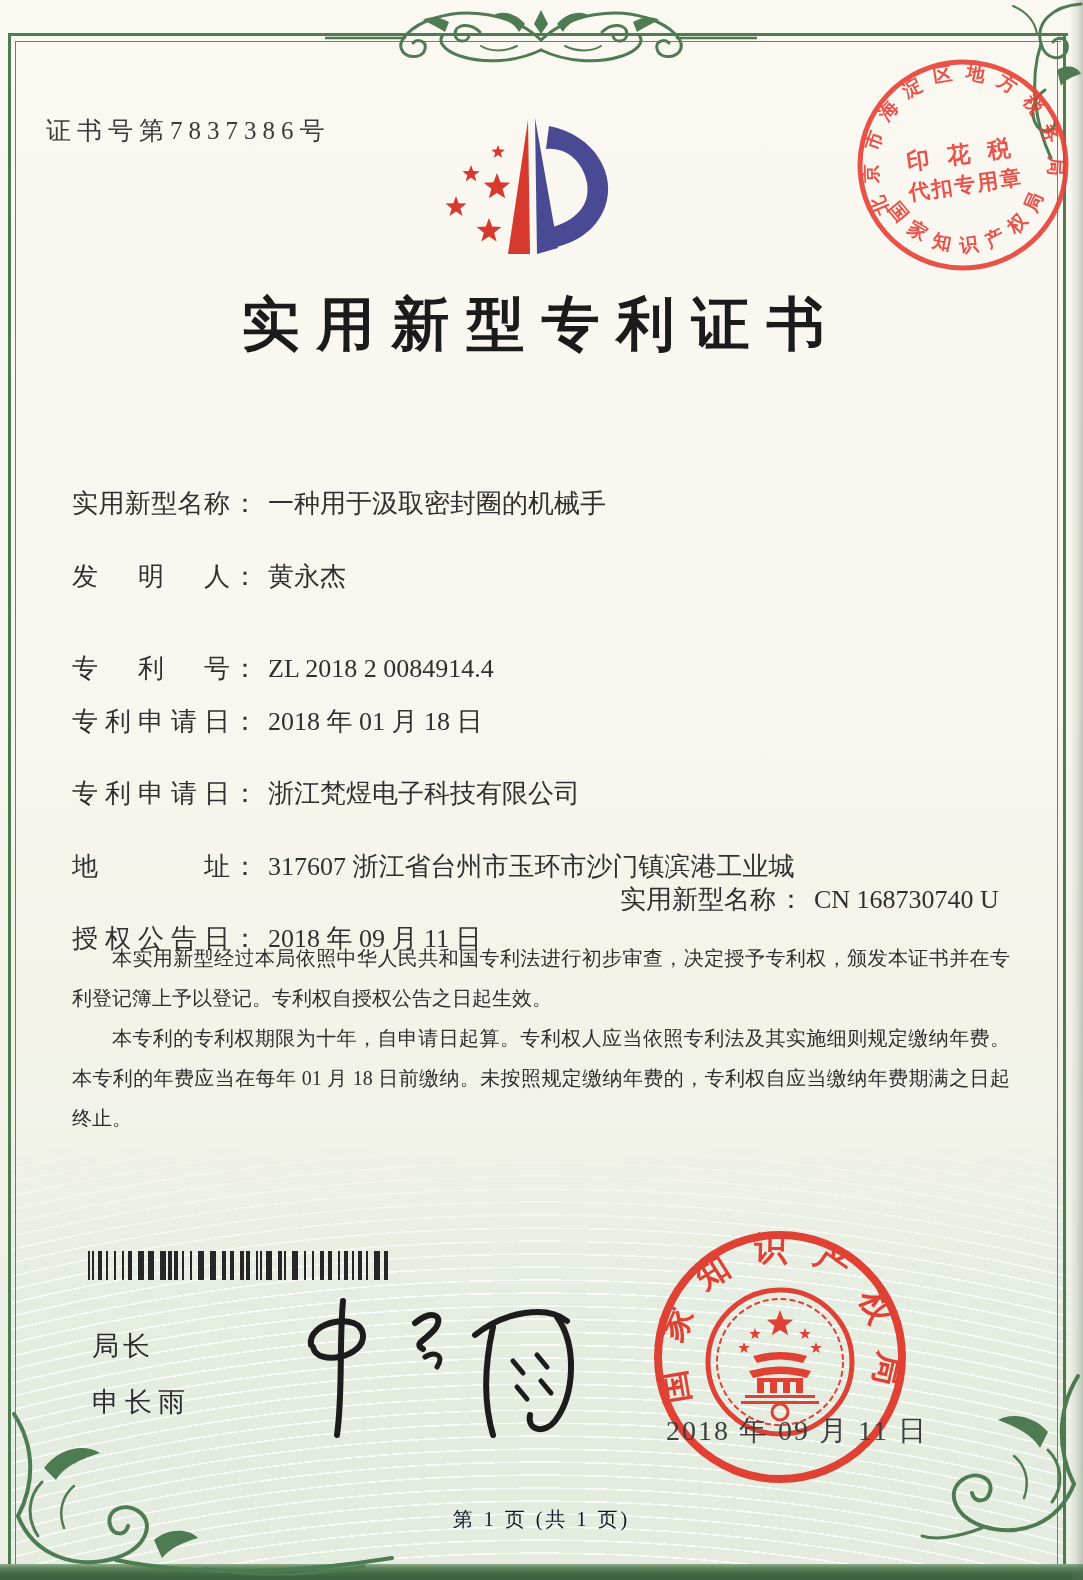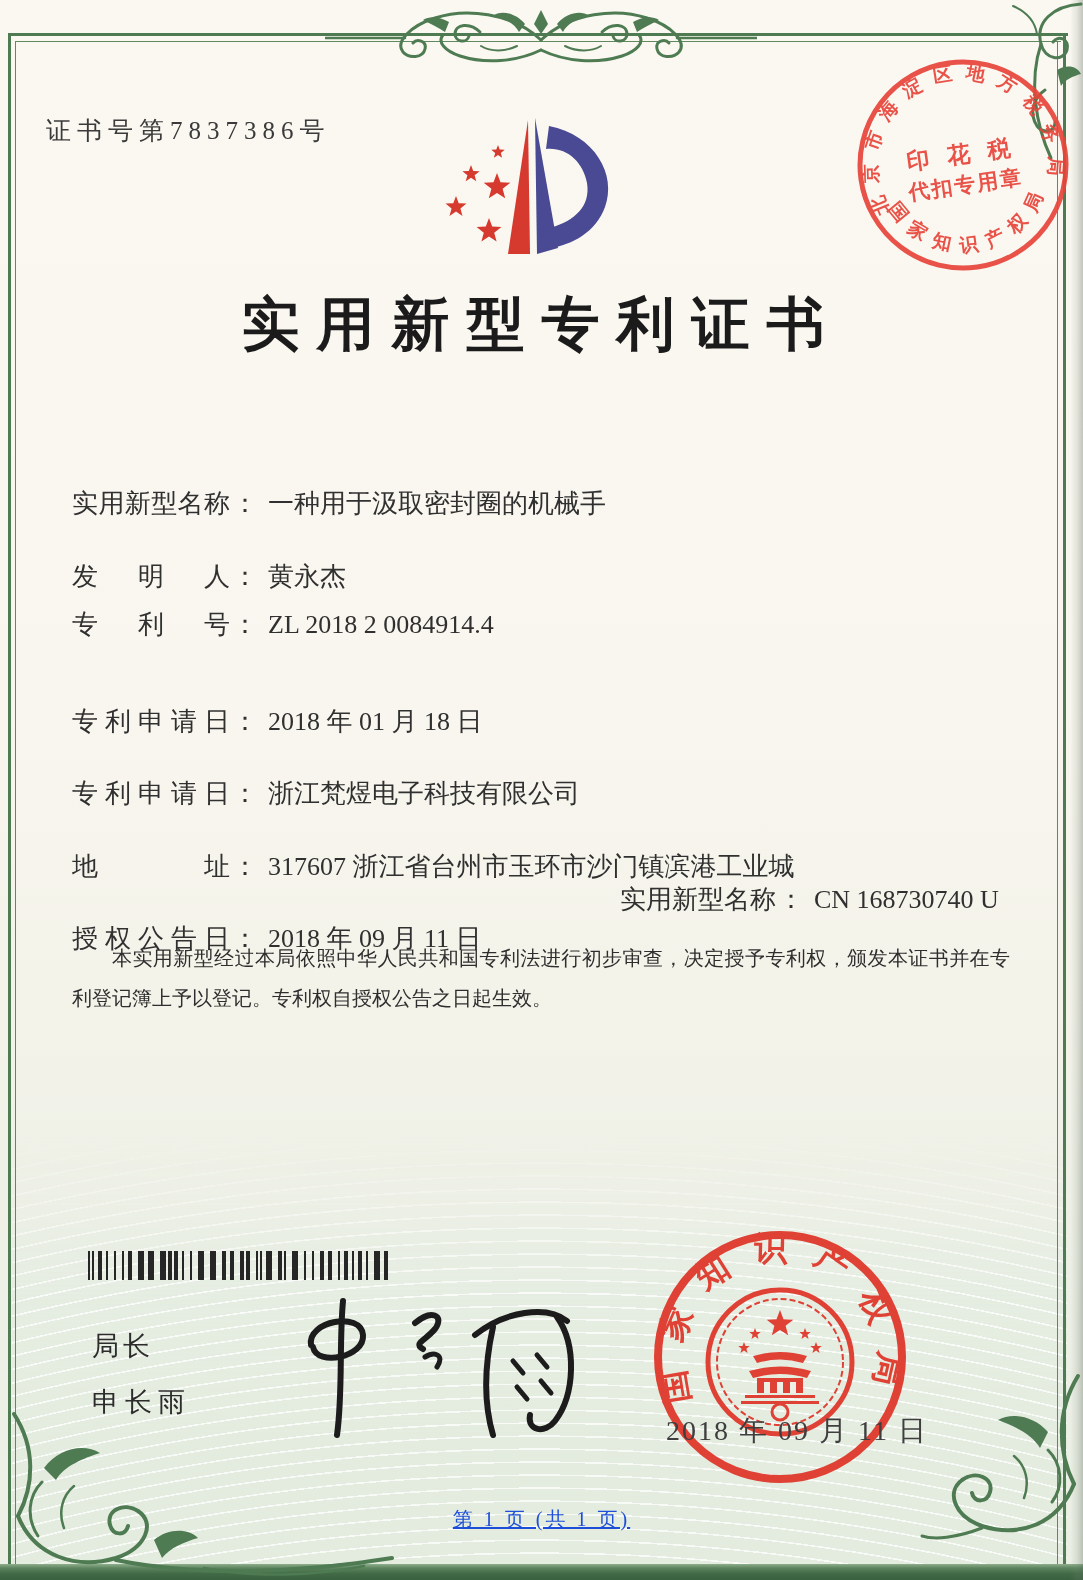--- a/index.html
+++ b/index.html
@@ -149,7 +149,7 @@
 <div class="abs field-row" style="top:520px">
   <span class="flabel">发明人</span><span class="colon">：</span><span>黄永杰</span>
 </div>
-<div class="abs field-row" style="top:568px">
+<div class="abs field-row" style="top:612px">
   <span class="flabel">专利号</span><span class="colon">：</span><span>ZL 2018 2 0084914.4</span>
 </div>
 <div class="abs field-row" style="top:665px">

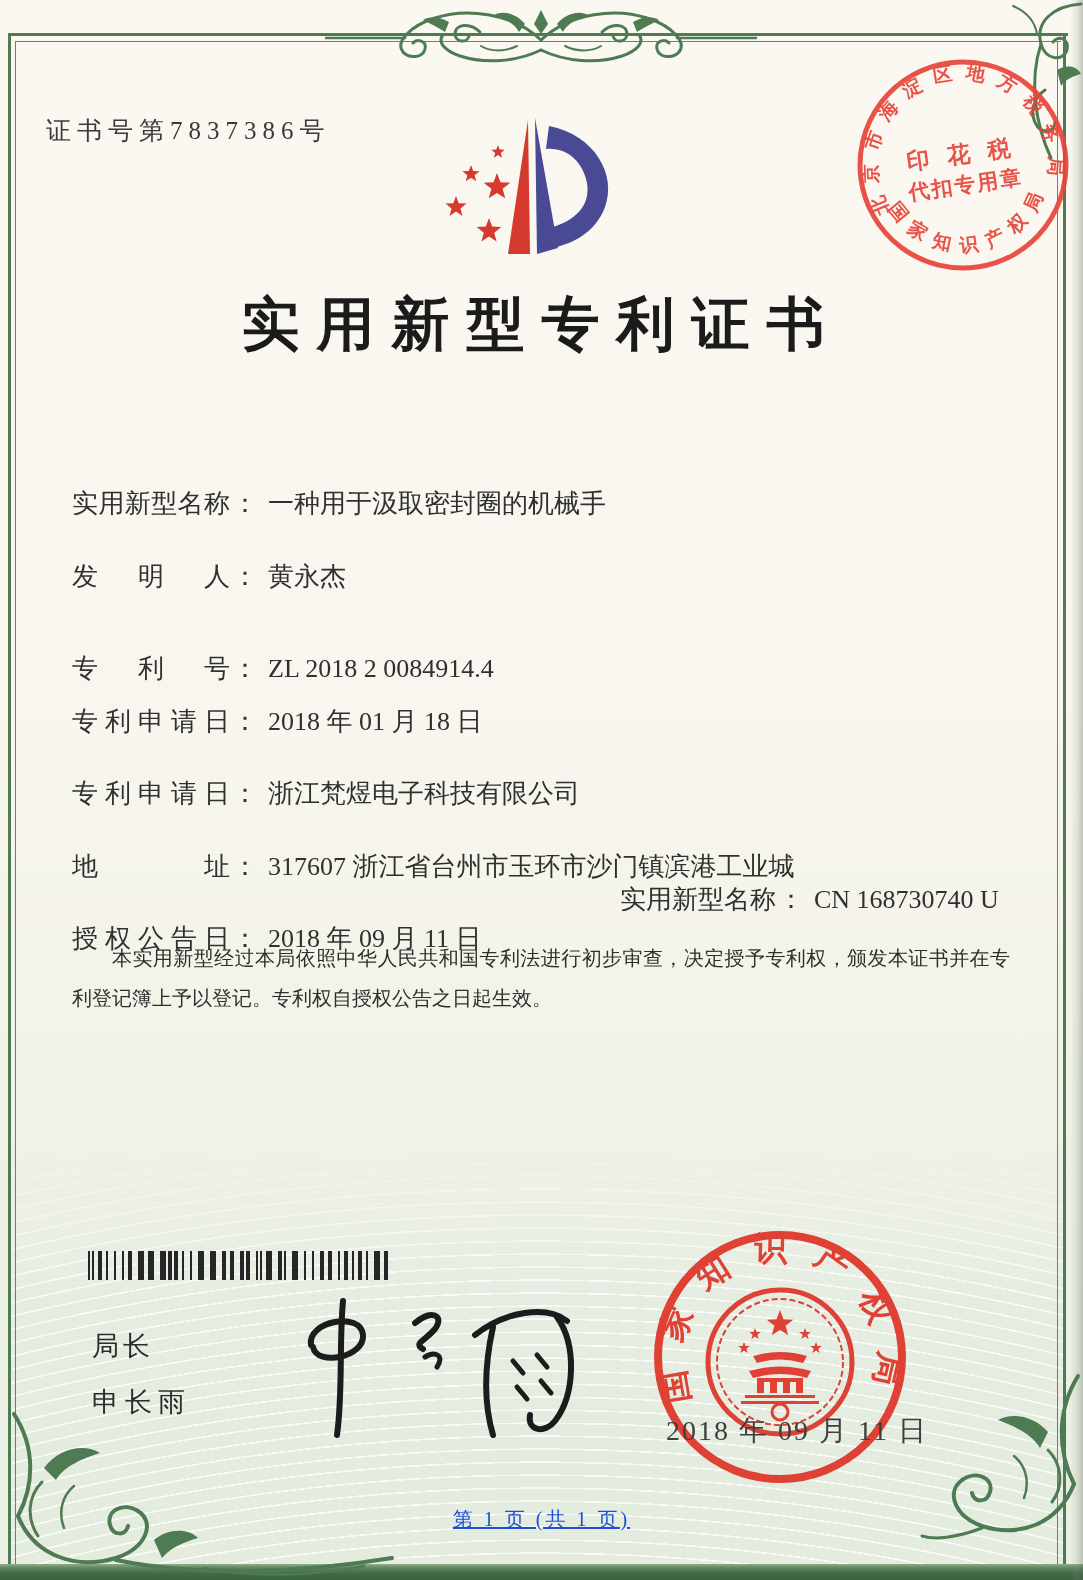--- a/index.html
+++ b/index.html
@@ -170,6 +170,7 @@
 
 <div class="abs paras">
   <p>本实用新型经过本局依照中华人民共和国专利法进行初步审查，决定授予专利权，颁发本证书并在专利登记簿上予以登记。专利权自授权公告之日起生效。</p>
+  <p>本专利的专利权期限为十年，自申请日起算。专利权人应当依照专利法及其实施细则规定缴纳年费。本专利的年费应当在每年 01 月 18 日前缴纳。未按照规定缴纳年费的，专利权自应当缴纳年费期满之日起终止。</p>
 </div>
 
 <div class="abs barcode" id="barcode"><i style="width:2px"></i><s style="width:2px"></s><i style="width:2px"></i><s style="width:4px"></s><i style="width:4px"></i><s style="width:4px"></s><i style="width:2px"></i><s style="width:6px"></s><i style="width:2px"></i><s style="width:6px"></s><i style="width:2px"></i><s style="width:4px"></s><i style="width:4px"></i><s style="width:6px"></s><i style="width:6px"></i><s style="width:4px"></s><i style="width:6px"></i><s style="width:6px"></s><i style="width:6px"></i><s style="width:2px"></s><i style="width:4px"></i><s style="width:2px"></s><i style="width:4px"></i><s style="width:4px"></s><i style="width:2px"></i><s style="width:6px"></s><i style="width:2px"></i><s style="width:6px"></s><i style="width:6px"></i><s style="width:6px"></s><i style="width:6px"></i><s style="width:6px"></s><i style="width:4px"></i><s style="width:4px"></s><i style="width:4px"></i><s style="width:6px"></s><i style="width:4px"></i><s style="width:2px"></s><i style="width:4px"></i><s style="width:6px"></s><i style="width:2px"></i><s style="width:2px"></s><i style="width:2px"></i><s style="width:4px"></s><i style="width:6px"></i><s style="width:6px"></s><i style="width:4px"></i><s style="width:2px"></s><i style="width:2px"></i><s style="width:6px"></s><i style="width:6px"></i><s style="width:6px"></s><i style="width:2px"></i><s style="width:6px"></s><i style="width:2px"></i><s style="width:6px"></s><i style="width:4px"></i><s style="width:4px"></s><i style="width:4px"></i><s style="width:6px"></s><i style="width:2px"></i><s style="width:4px"></s><i style="width:4px"></i><s style="width:4px"></s><i style="width:2px"></i><s style="width:4px"></s><i style="width:4px"></i><s style="width:4px"></s><i style="width:2px"></i><s style="width:6px"></s><i style="width:6px"></i><s style="width:4px"></s><i style="width:4px"></i><s style="width:6px"></s></div>

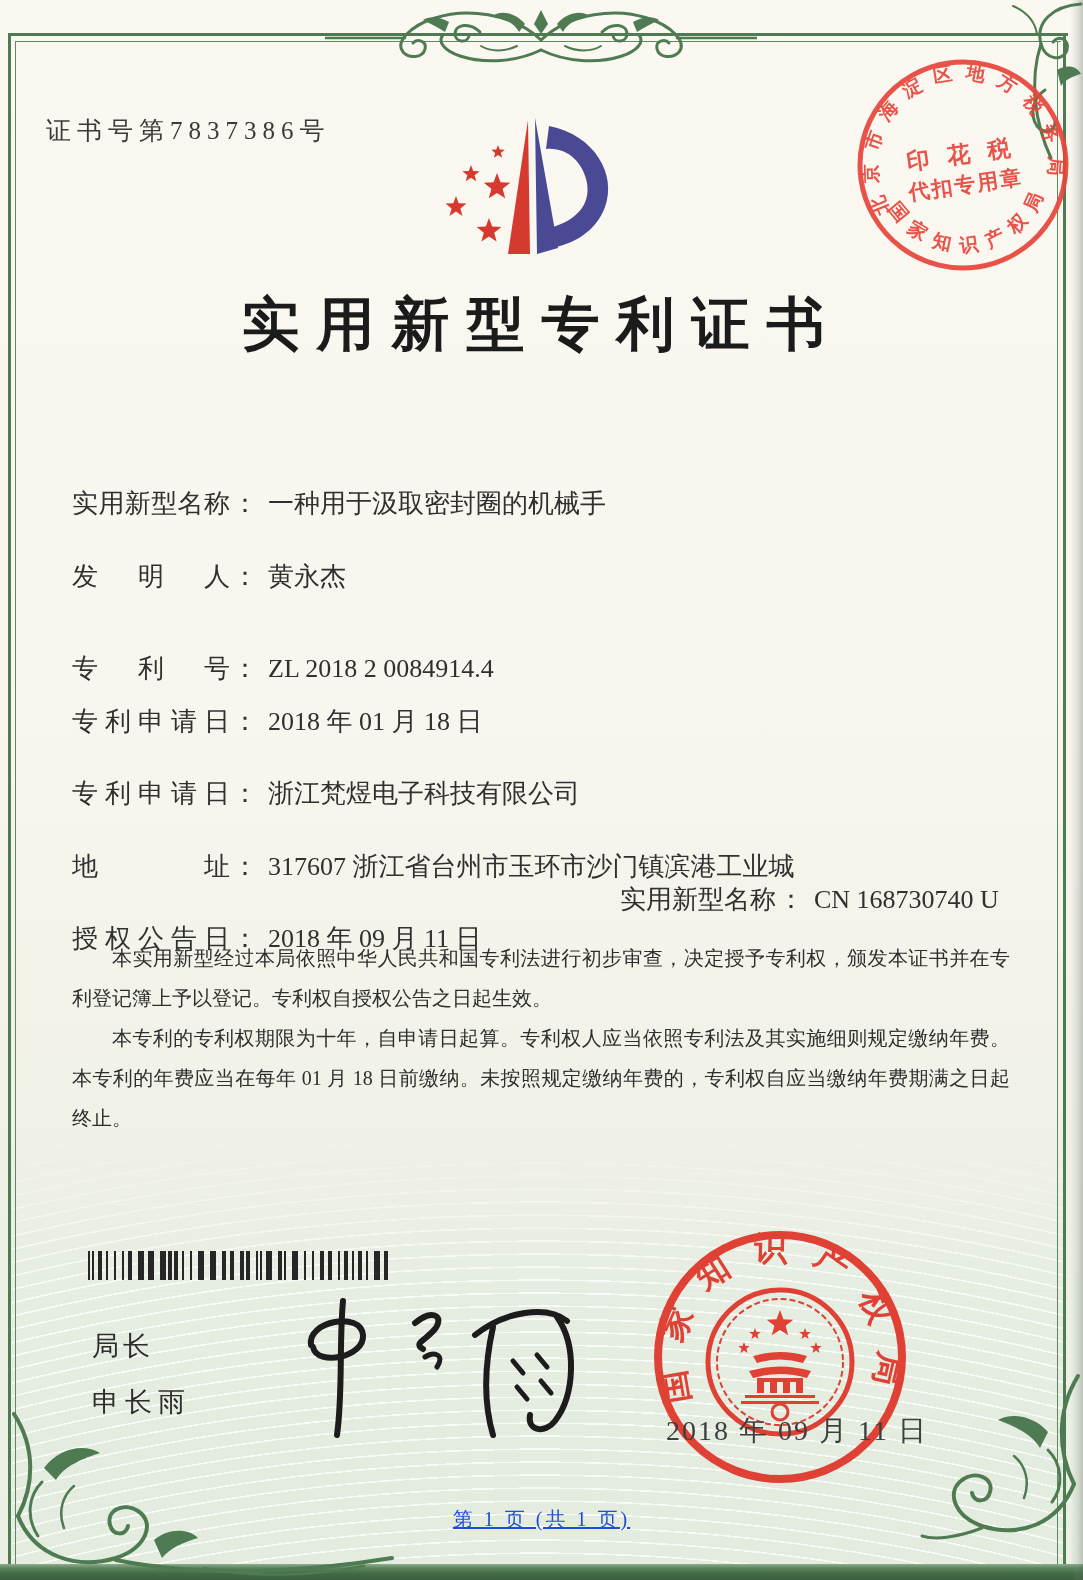--- a/index.html
+++ b/index.html
@@ -42,7 +42,7 @@
   .officer-title{left:92px;top:1328px;font-size:27px;color:#2c2c2c;letter-spacing:4px;}
   .officer-name{left:92px;top:1384px;font-size:27px;color:#2c2c2c;letter-spacing:6px;}
   .seal-date{left:666px;top:1412px;font-size:28px;color:#3e3e3e;letter-spacing:2px;white-space:nowrap;}
-  .page-footer{left:0;top:1506px;width:1083px;text-align:center;font-size:20px;color:#1d4ed8;letter-spacing:3px;text-decoration:underline;}
+  .page-footer{left:0;top:1506px;width:1083px;text-align:center;font-size:20px;color:#0f172a;letter-spacing:3px;}
   
   .barcode{left:88px;top:1251px;width:304px;height:29px;overflow:hidden;white-space:nowrap;font-size:0;}
   .barcode i{display:inline-block;height:29px;background:#262626;}

